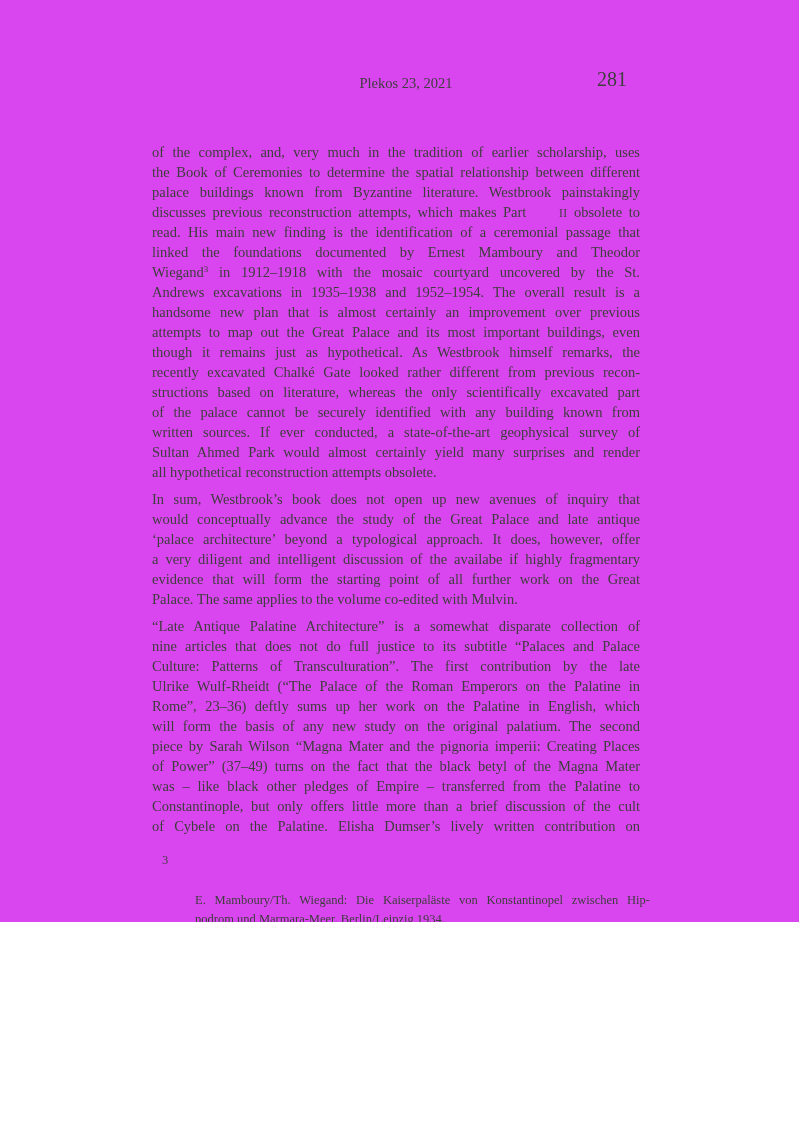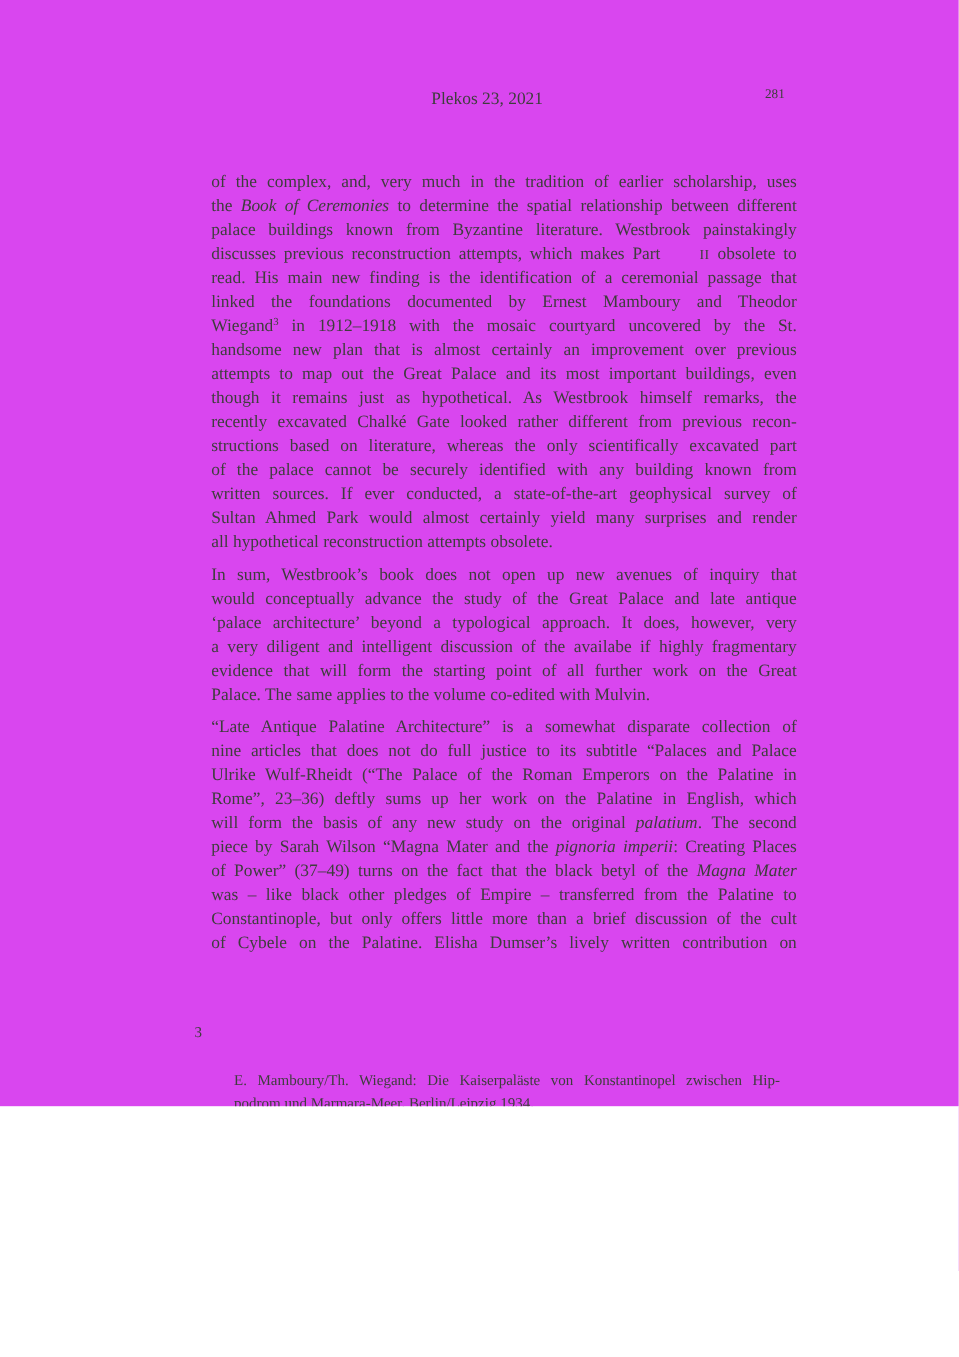--- a/index.html
+++ b/index.html
@@ -28,8 +28,8 @@
   .page-number {
     position: absolute;
     top: 70px;
-    right: 145px;
-    font-size: 11px;
+    right: 172px;
+    font-size: 20px;
     line-height: 18px;
   }
   .text-block {

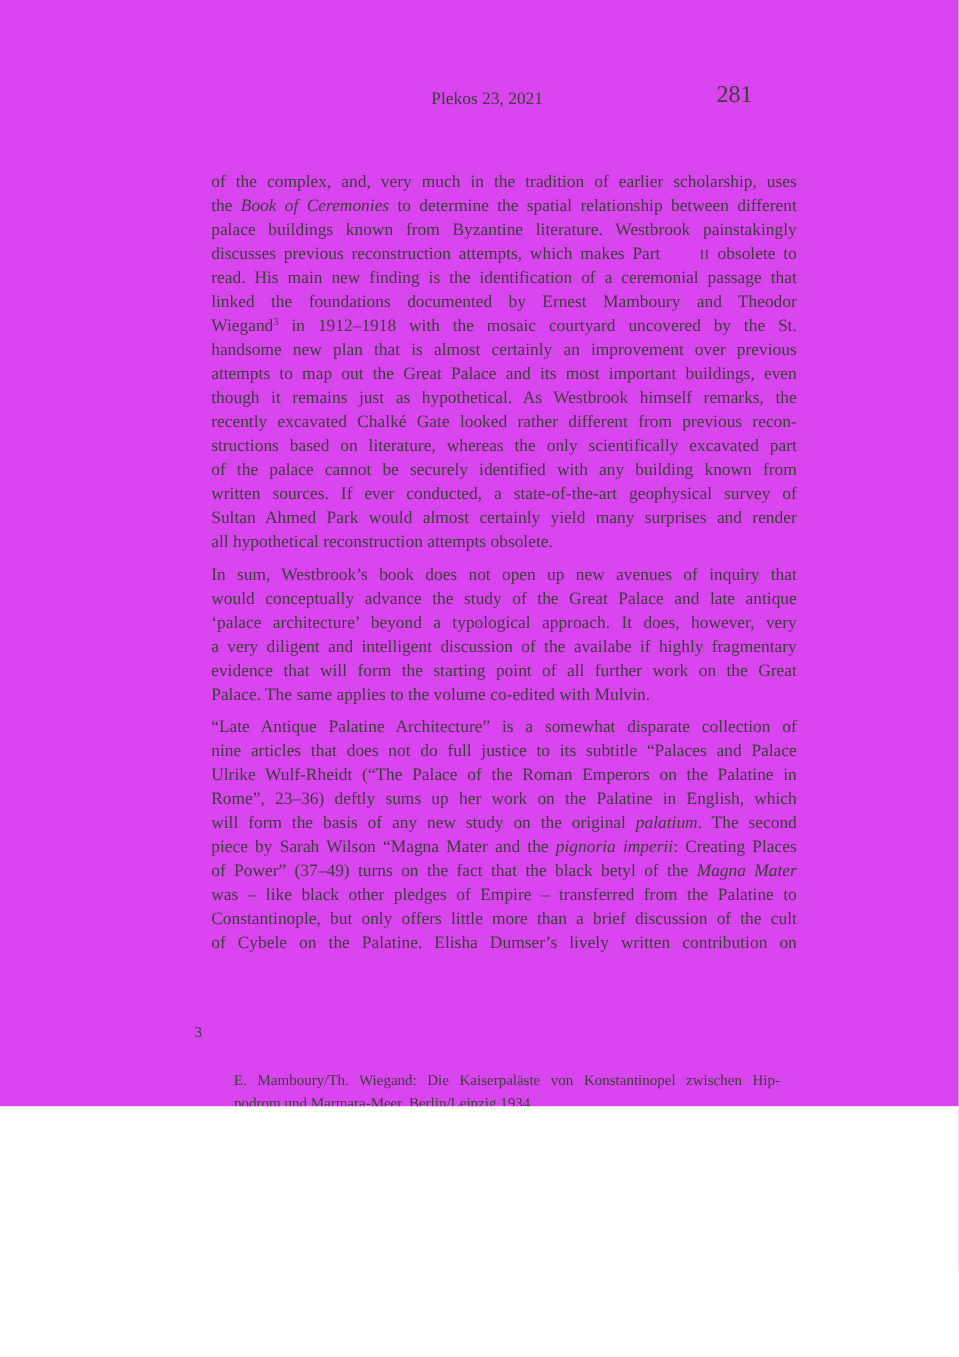--- a/index.html
+++ b/index.html
@@ -34,7 +34,7 @@
   }
   .text-block {
     position: absolute;
-    left: 176px;
+    left: 152px;
     top: 142px;
     width: 488px;
     font-size: 14.5px;

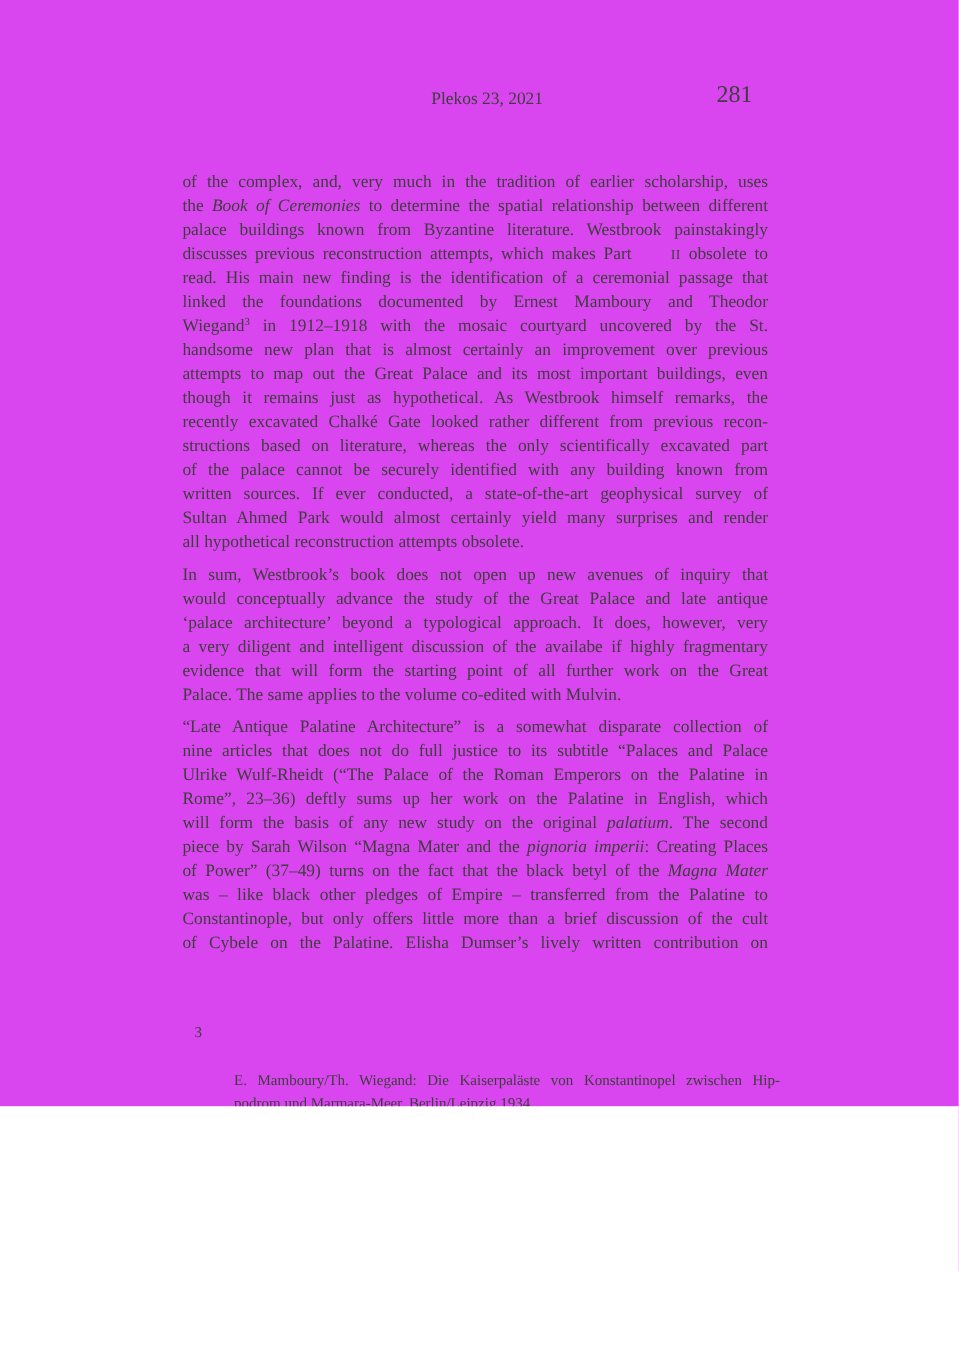--- a/index.html
+++ b/index.html
@@ -50,7 +50,7 @@
     white-space: normal;
   }
   .line.line-end { text-align-last: left; }
-  .it { font-style: italic; }
+  .it { }
   .sc { font-size: 0.8em; letter-spacing: 0.4px; margin-left: 26px; }
   sup {
     font-size: 0.62em;

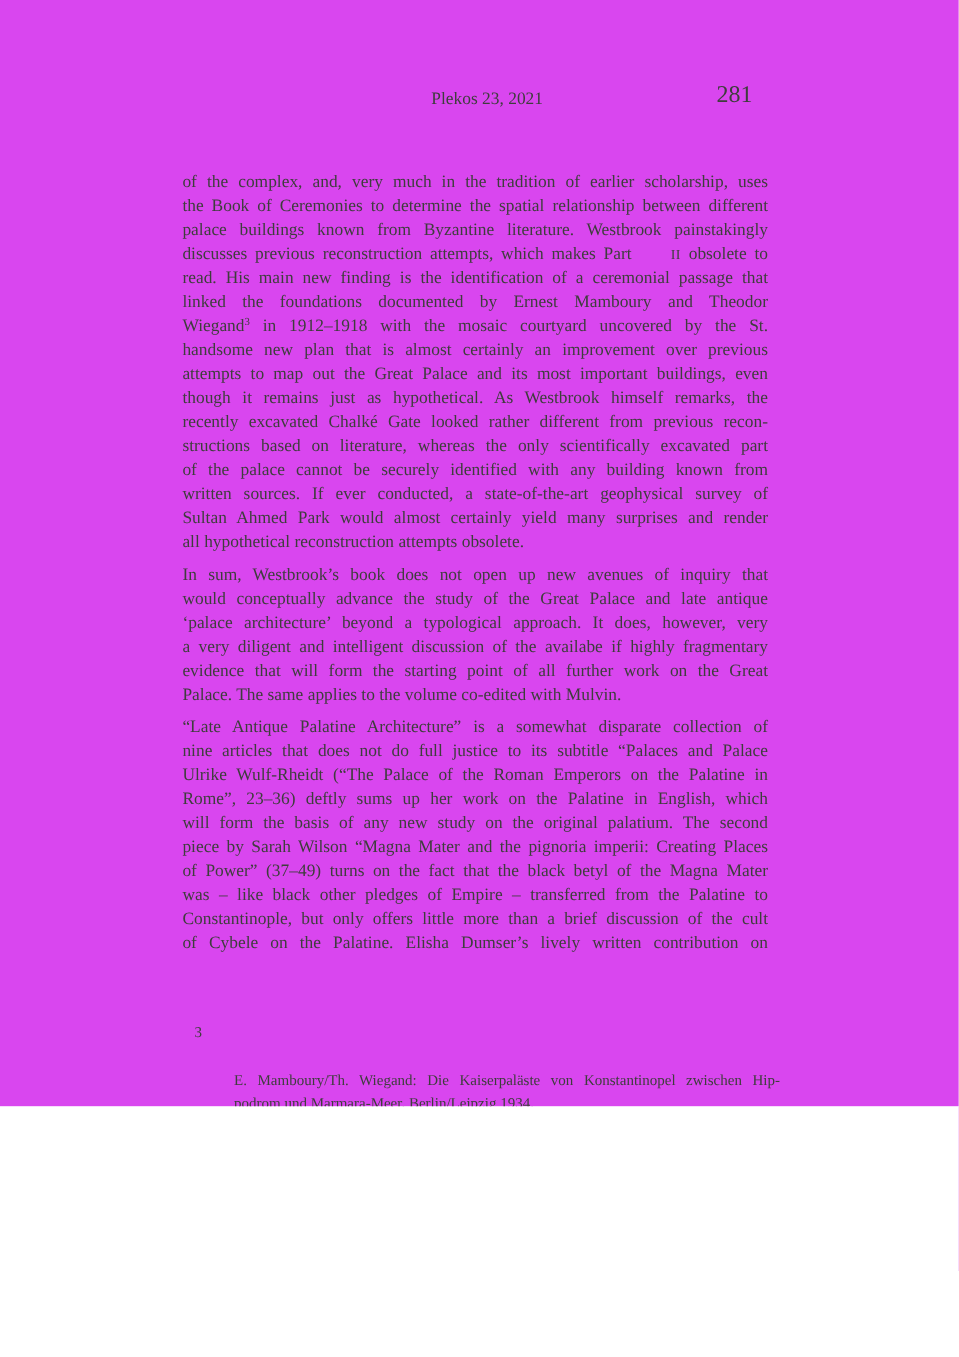--- a/index.html
+++ b/index.html
@@ -92,6 +92,7 @@
         <div class="line"><span>read. His main new finding is the identification of a ceremonial passage that</span></div>
         <div class="line"><span>linked the foundations documented by Ernest Mamboury and Theodor</span></div>
         <div class="line"><span>Wiegand</span><sup>3</sup><span> in 1912–1918 with the mosaic courtyard uncovered by the St.</span></div>
+        <div class="line"><span>Andrews excavations in 1935–1938 and 1952–1954. The overall result is a</span></div>
         <div class="line"><span>handsome new plan that is almost certainly an improvement over previous</span></div>
         <div class="line"><span>attempts to map out the Great Palace and its most important buildings, even</span></div>
         <div class="line"><span>though it remains just as hypothetical. As Westbrook himself remarks, the</span></div>

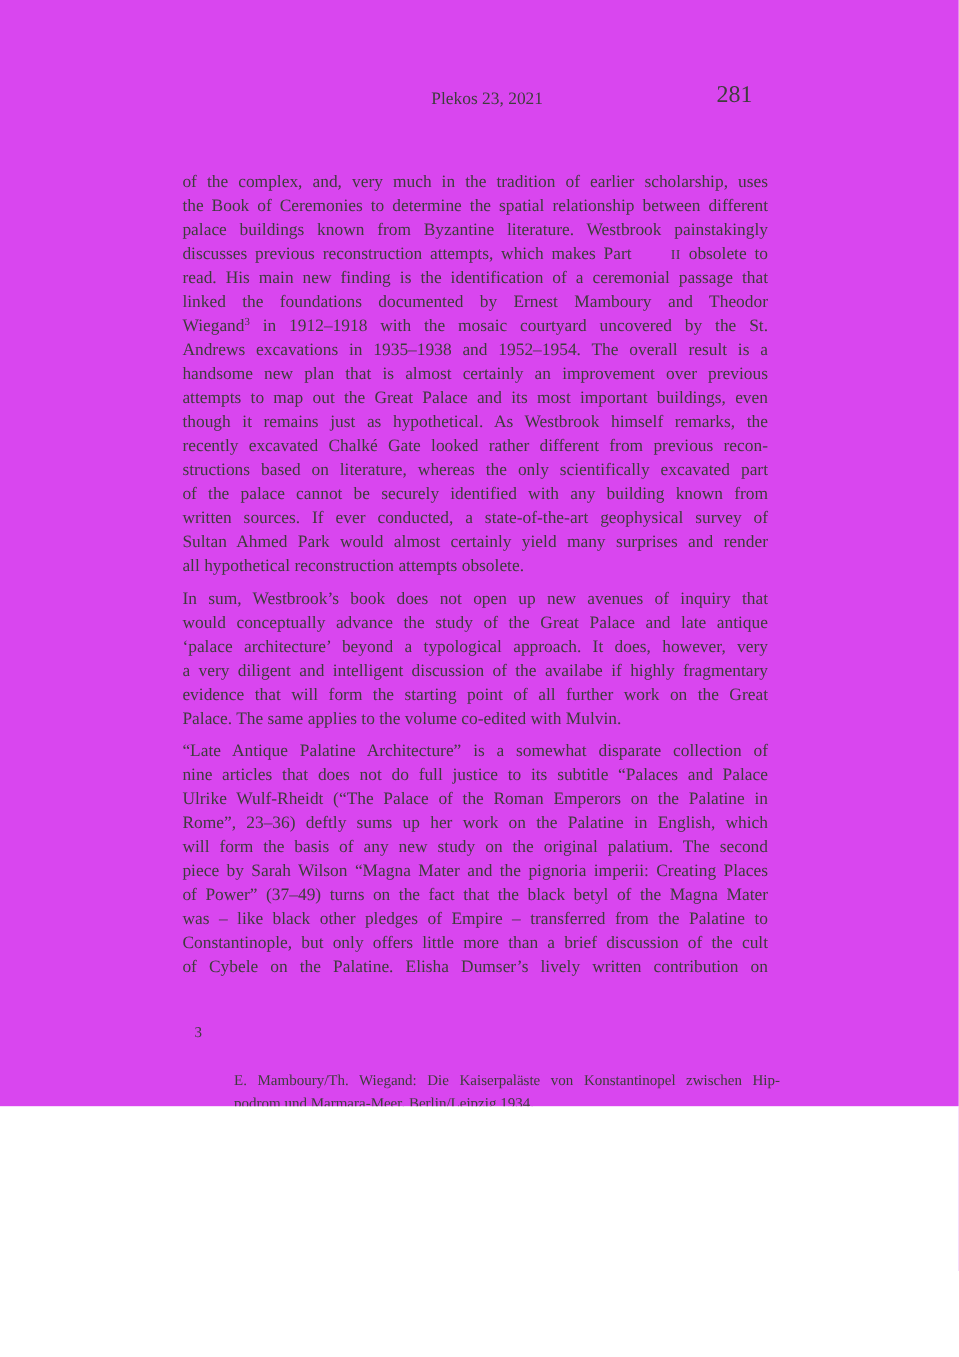--- a/index.html
+++ b/index.html
@@ -106,7 +106,7 @@
       <div class="paragraph">
         <div class="line"><span>In sum, Westbrook’s book does not open up new avenues of inquiry that</span></div>
         <div class="line"><span>would conceptually advance the study of the Great Palace and late antique</span></div>
-        <div class="line"><span>‘palace architecture’ beyond a typological approach. It does, however, very</span></div>
+        <div class="line"><span>‘palace architecture’ beyond a typological approach. It does, however, offer</span></div>
         <div class="line"><span>a very diligent and intelligent discussion of the availabe if highly fragmentary</span></div>
         <div class="line"><span>evidence that will form the starting point of all further work on the Great</span></div>
         <div class="line line-end"><span>Palace. The same applies to the volume co-edited with Mulvin.</span></div>

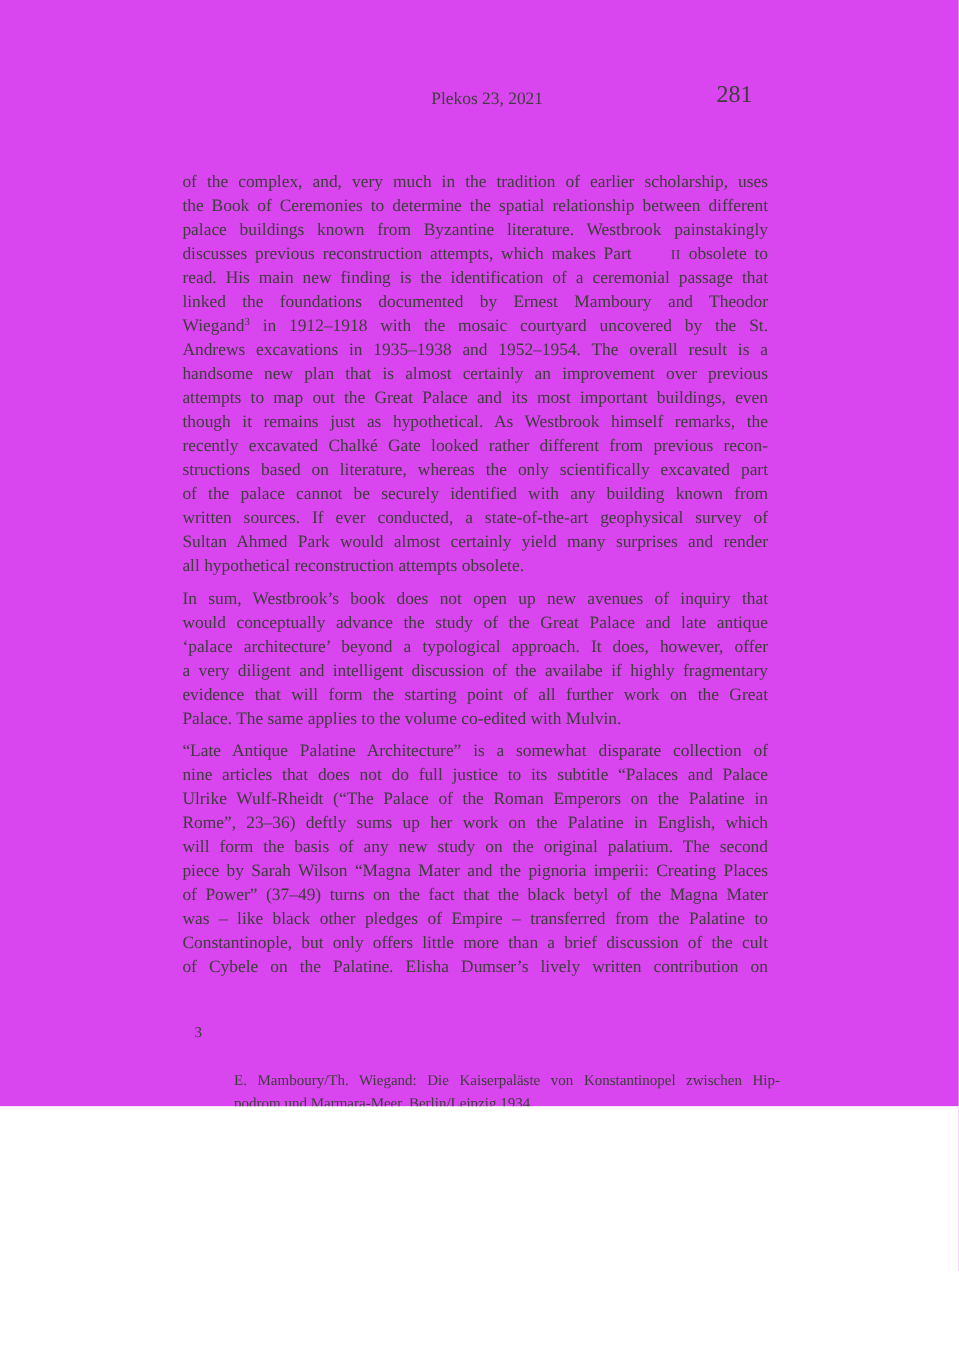--- a/index.html
+++ b/index.html
@@ -114,6 +114,7 @@
       <div class="paragraph">
         <div class="line"><span>“Late Antique Palatine Architecture” is a somewhat disparate collection of</span></div>
         <div class="line"><span>nine articles that does not do full justice to its subtitle “Palaces and Palace</span></div>
+        <div class="line"><span>Culture: Patterns of Transculturation”. The first contribution by the late</span></div>
         <div class="line"><span>Ulrike Wulf-Rheidt (“The Palace of the Roman Emperors on the Palatine in</span></div>
         <div class="line"><span>Rome”, 23–36) deftly sums up her work on the Palatine in English, which</span></div>
         <div class="line"><span>will form the basis of any new study on the original </span><span class="it">palatium</span><span>. The second</span></div>

